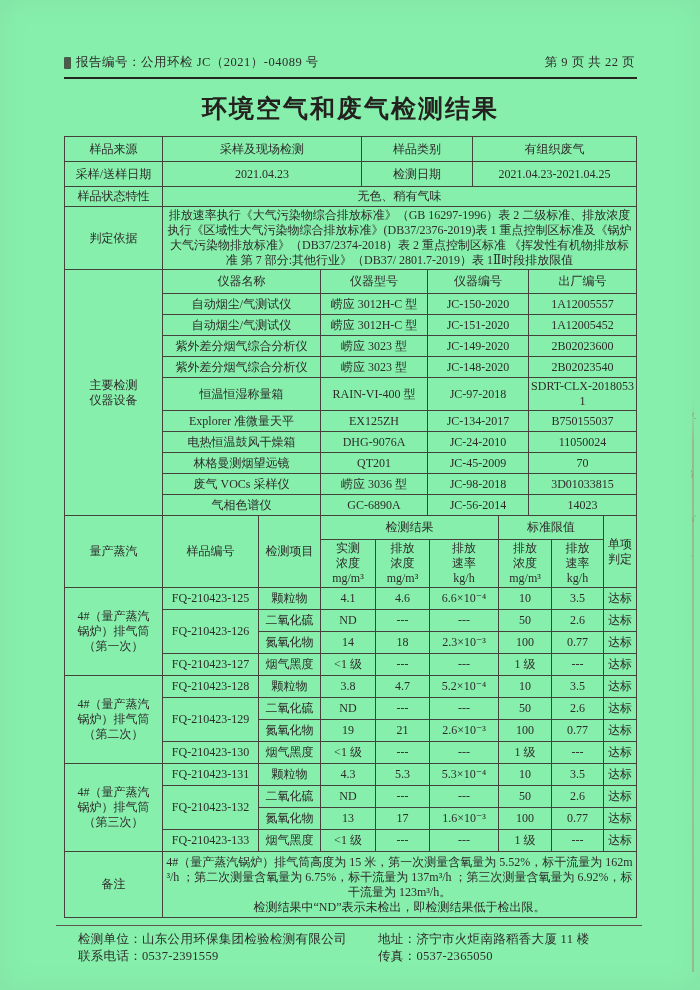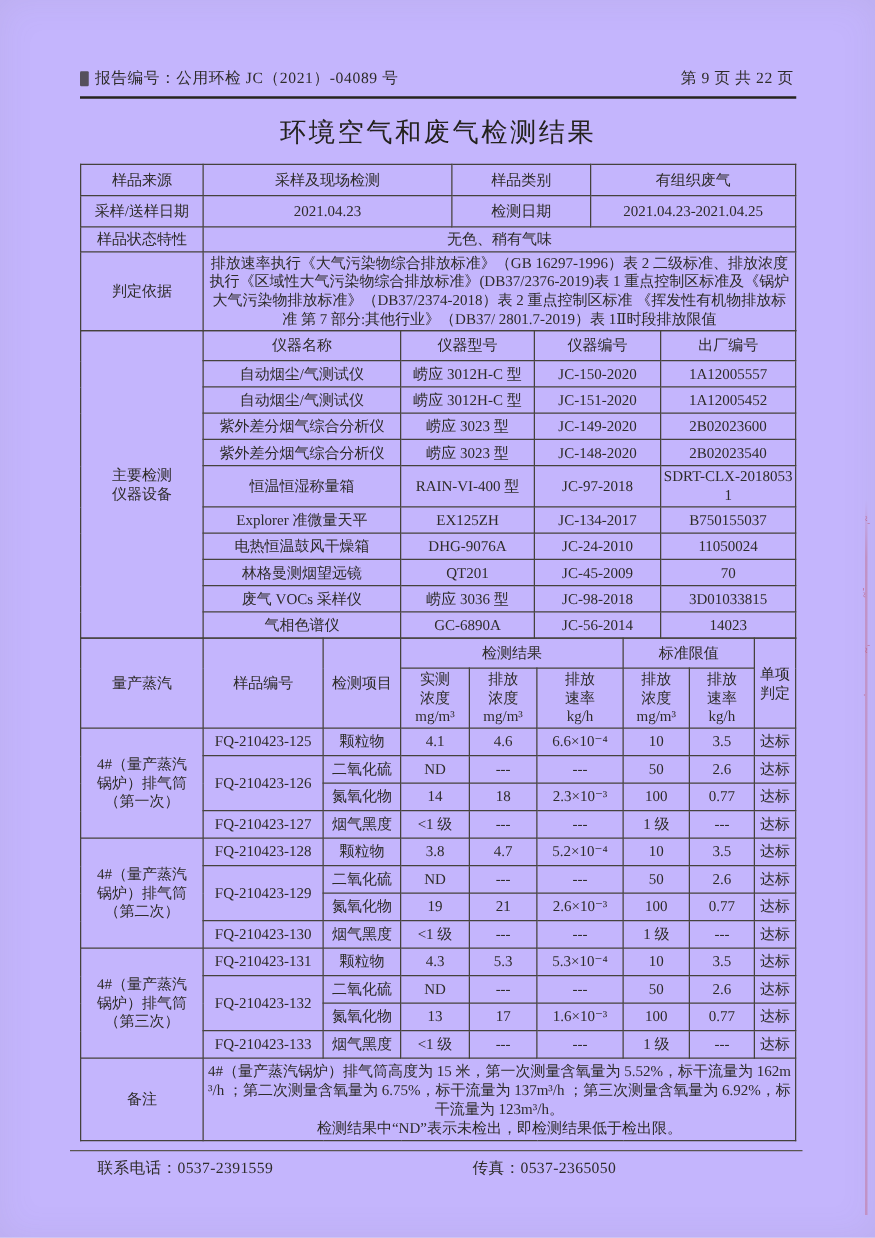--- a/index.html
+++ b/index.html
@@ -10,7 +10,7 @@
   }
   .sheet{
     position:relative;width:700px;height:990px;overflow:hidden;
-    background:#c4b5fd;
+    background:#86efac;
     color:#2e2c2a;
     box-shadow:inset 0 0 28px rgba(120,115,105,0.10);
   }

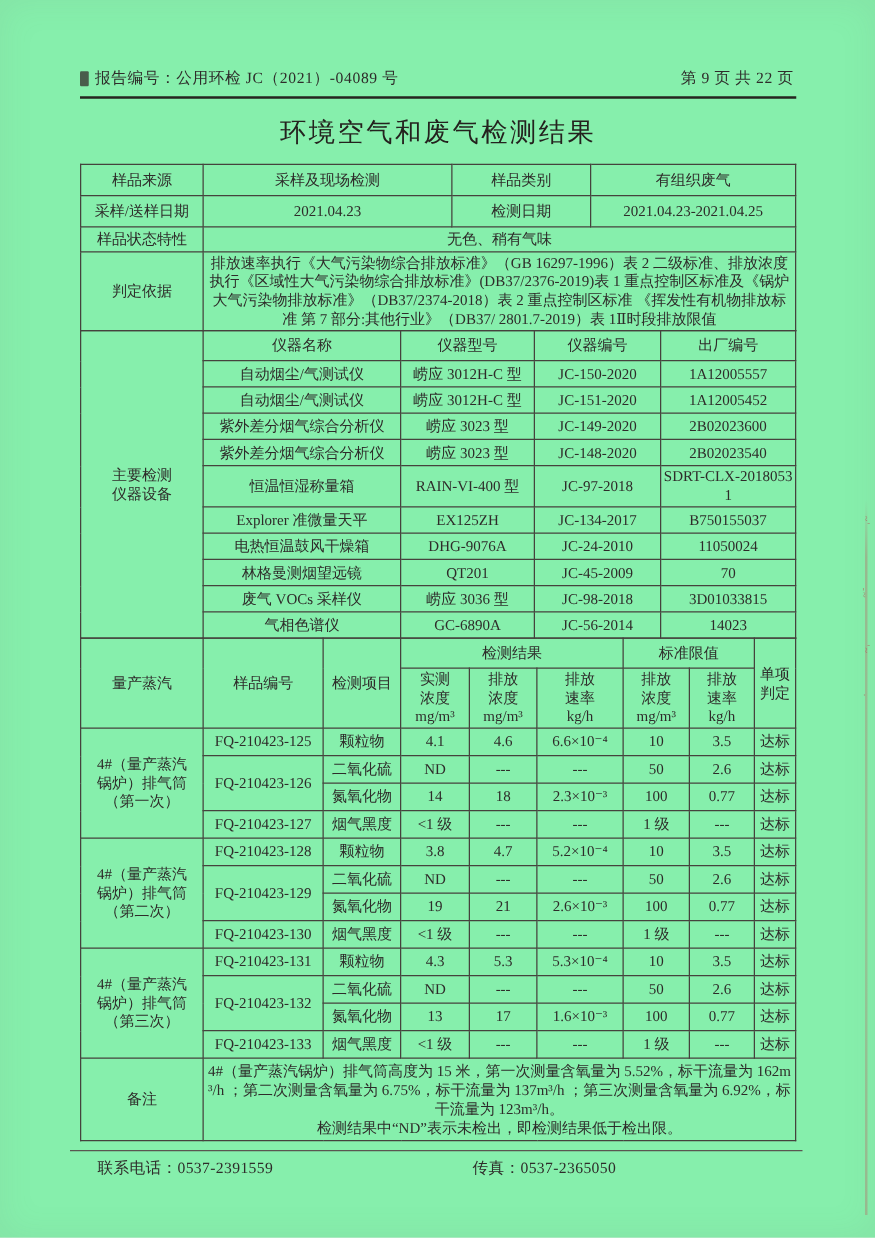--- a/index.html
+++ b/index.html
@@ -28,7 +28,7 @@
   }
   h1.title{
     margin:13px 0 12px 0;text-align:center;
-    font-size:21px;font-weight:normal;letter-spacing:2px;color:#24221e;
+    font-size:25px;font-weight:bold;letter-spacing:2px;color:#24221e;
   }
   
   table.t{

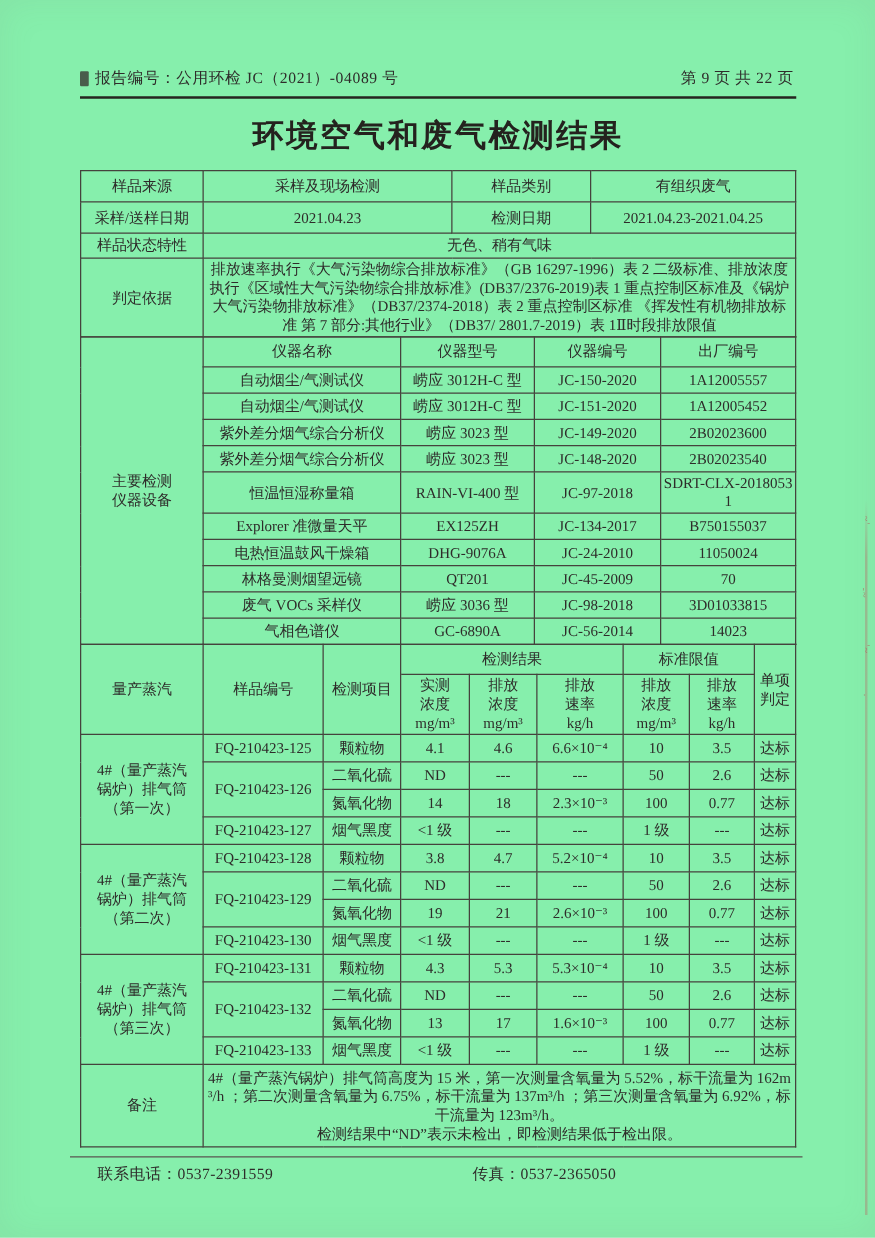--- a/index.html
+++ b/index.html
@@ -380,6 +380,10 @@
 
     <div class="footer">
       <div class="f-row">
+        <div class="f-left">检测单位：山东公用环保集团检验检测有限公司</div>
+        <div class="f-right">地址：济宁市火炬南路稻香大厦 11 楼</div>
+      </div>
+      <div class="f-row">
         <div class="f-left">联系电话：0537-2391559</div>
         <div class="f-right">传真：0537-2365050</div>
       </div>

